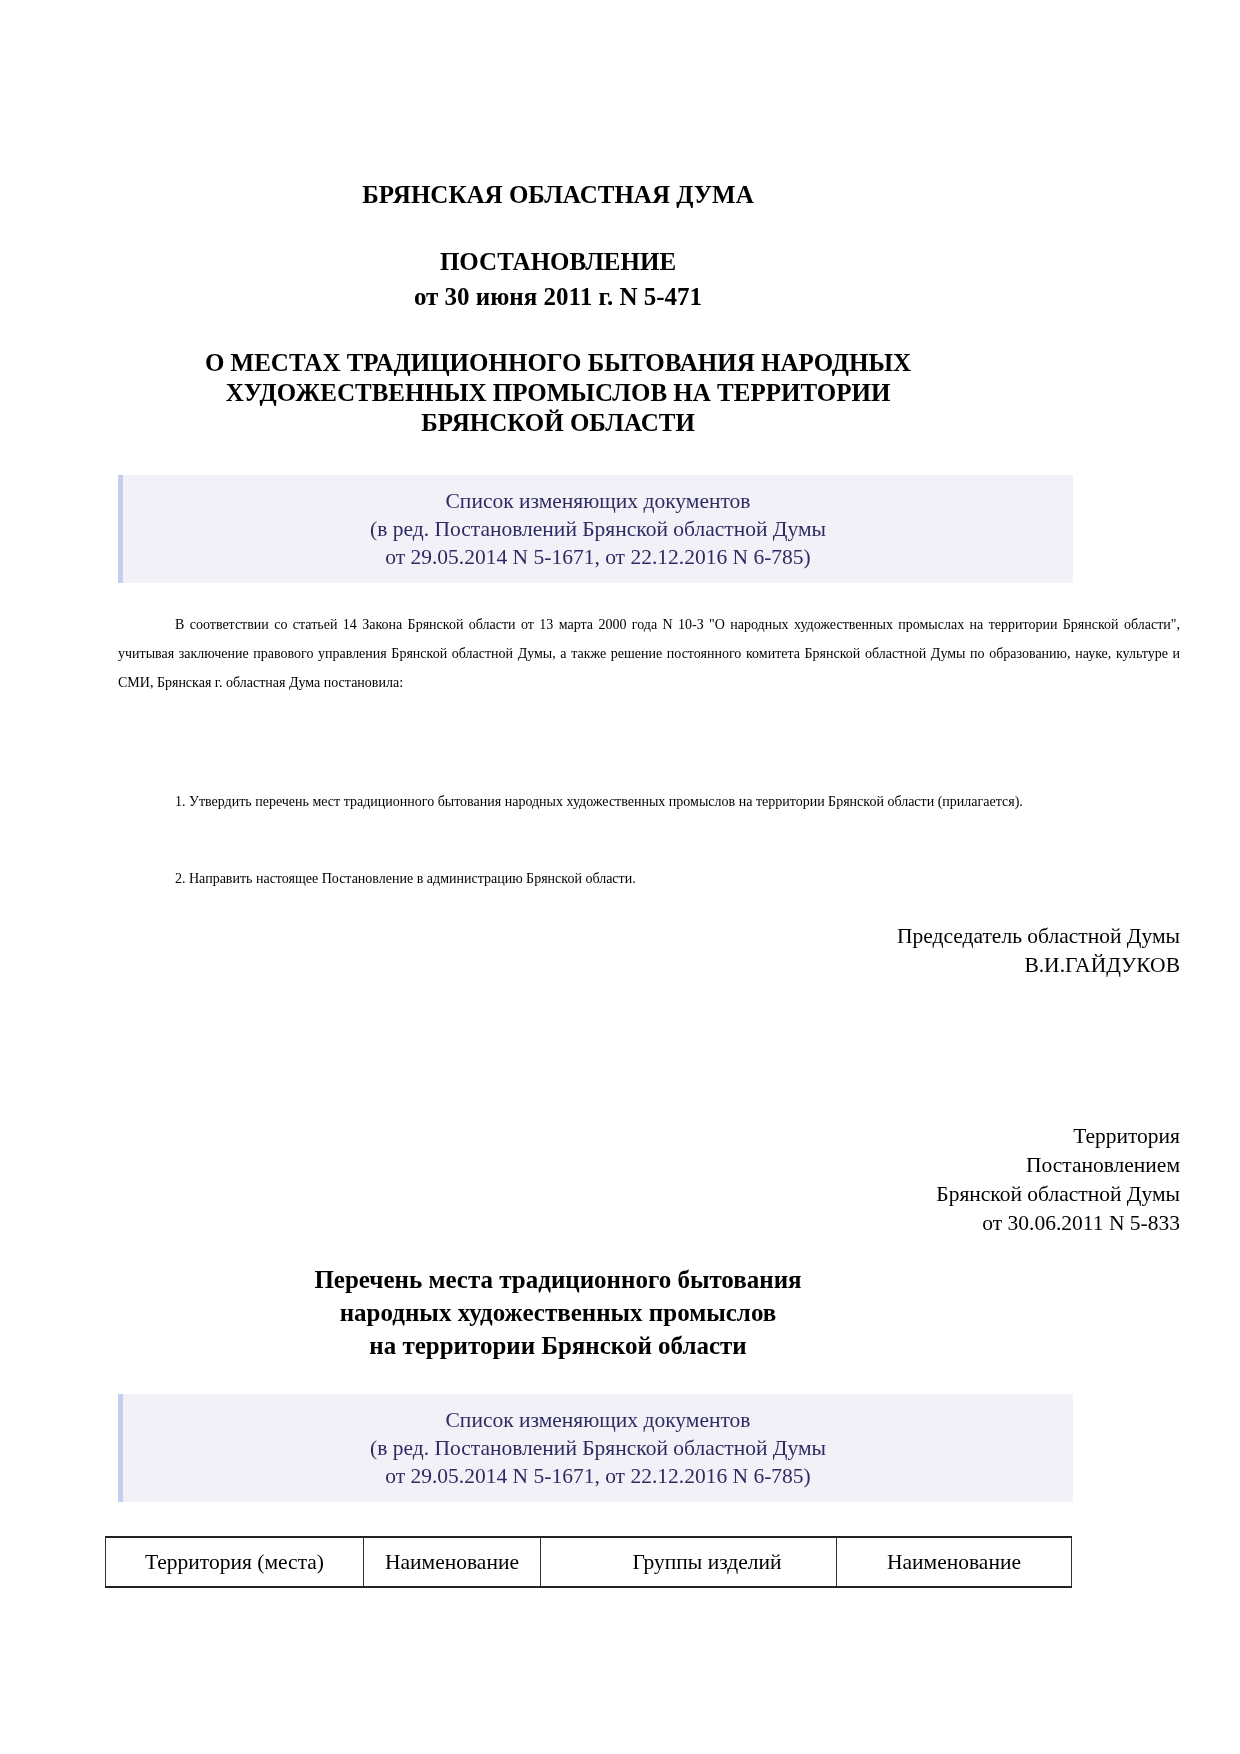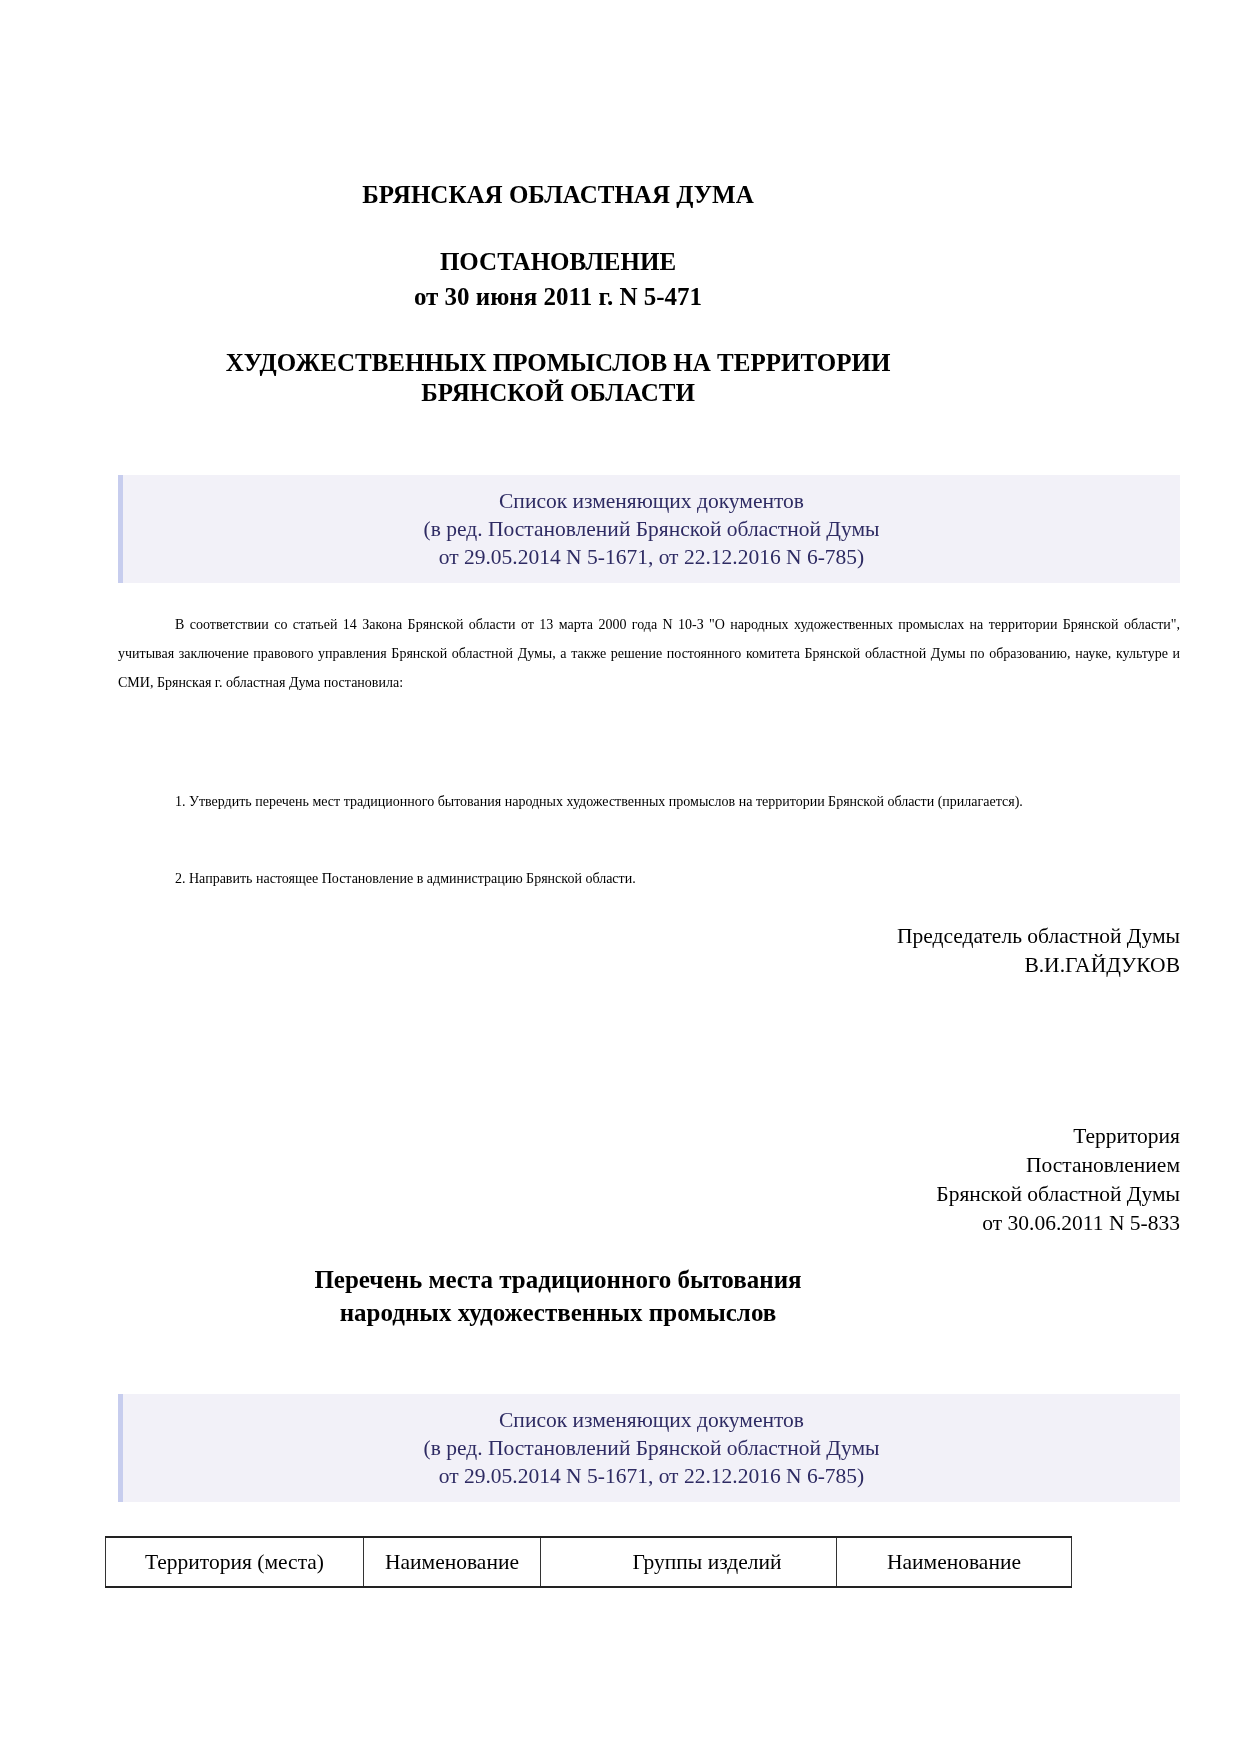--- a/index.html
+++ b/index.html
@@ -55,6 +55,7 @@
   <div class="abs center title" style="top:282px;">от 30 июня 2011 г. N 5-471</div>
 
   <div class="abs center title" style="top:348px;">
+    <div>О МЕСТАХ ТРАДИЦИОННОГО БЫТОВАНИЯ НАРОДНЫХ</div>
     <div>ХУДОЖЕСТВЕННЫХ ПРОМЫСЛОВ НА ТЕРРИТОРИИ</div>
     <div>БРЯНСКОЙ ОБЛАСТИ</div>
   </div>

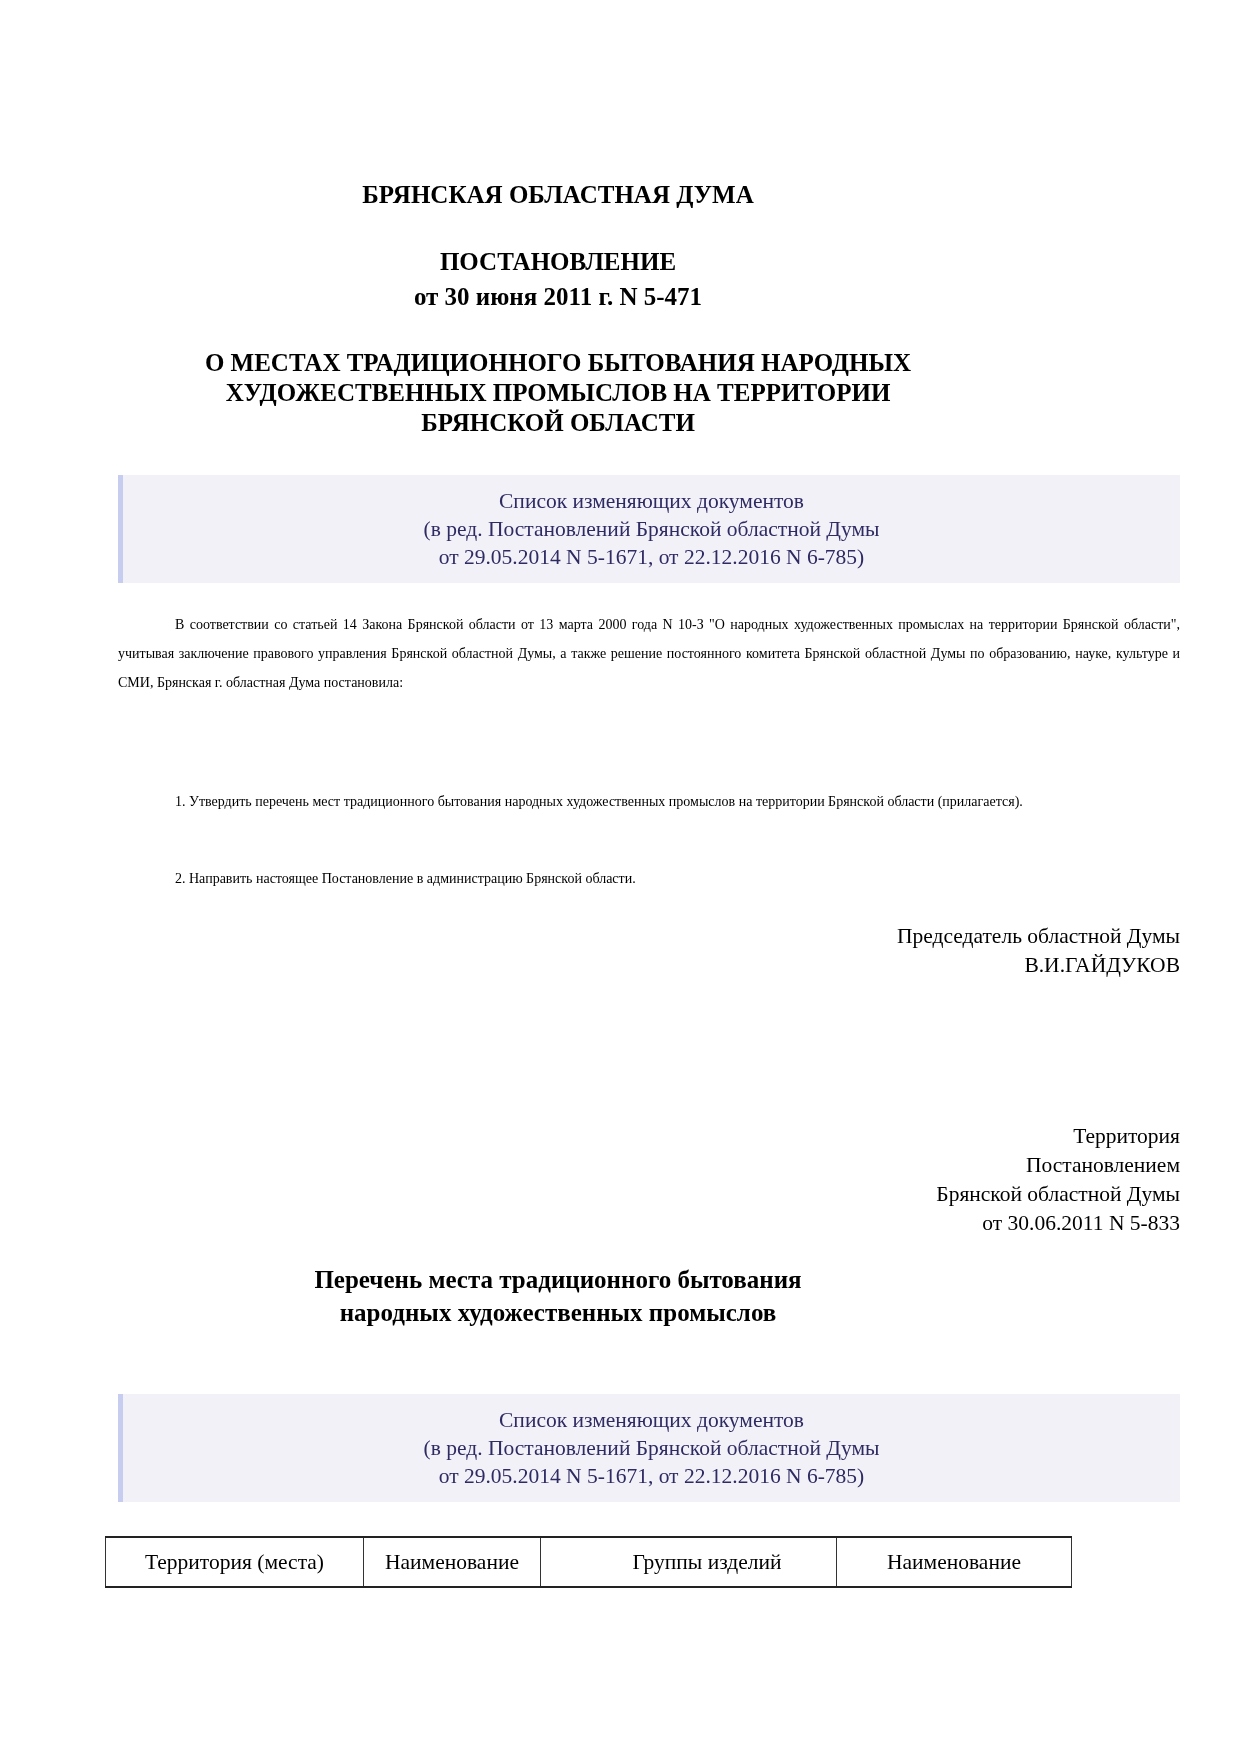--- a/index.html
+++ b/index.html
@@ -22,7 +22,7 @@
       right: 60px; text-align: right; font-size: 21.5px; line-height: 29px; font-family: Liberation Serif, serif;
     }
     .changes-box {
-      left: 118px; width: 1062px;
+      left: 118px; width: 955px;
       background: #f2f1f8;
       border-left: 5px solid #c7cdee;
       box-sizing: border-box;

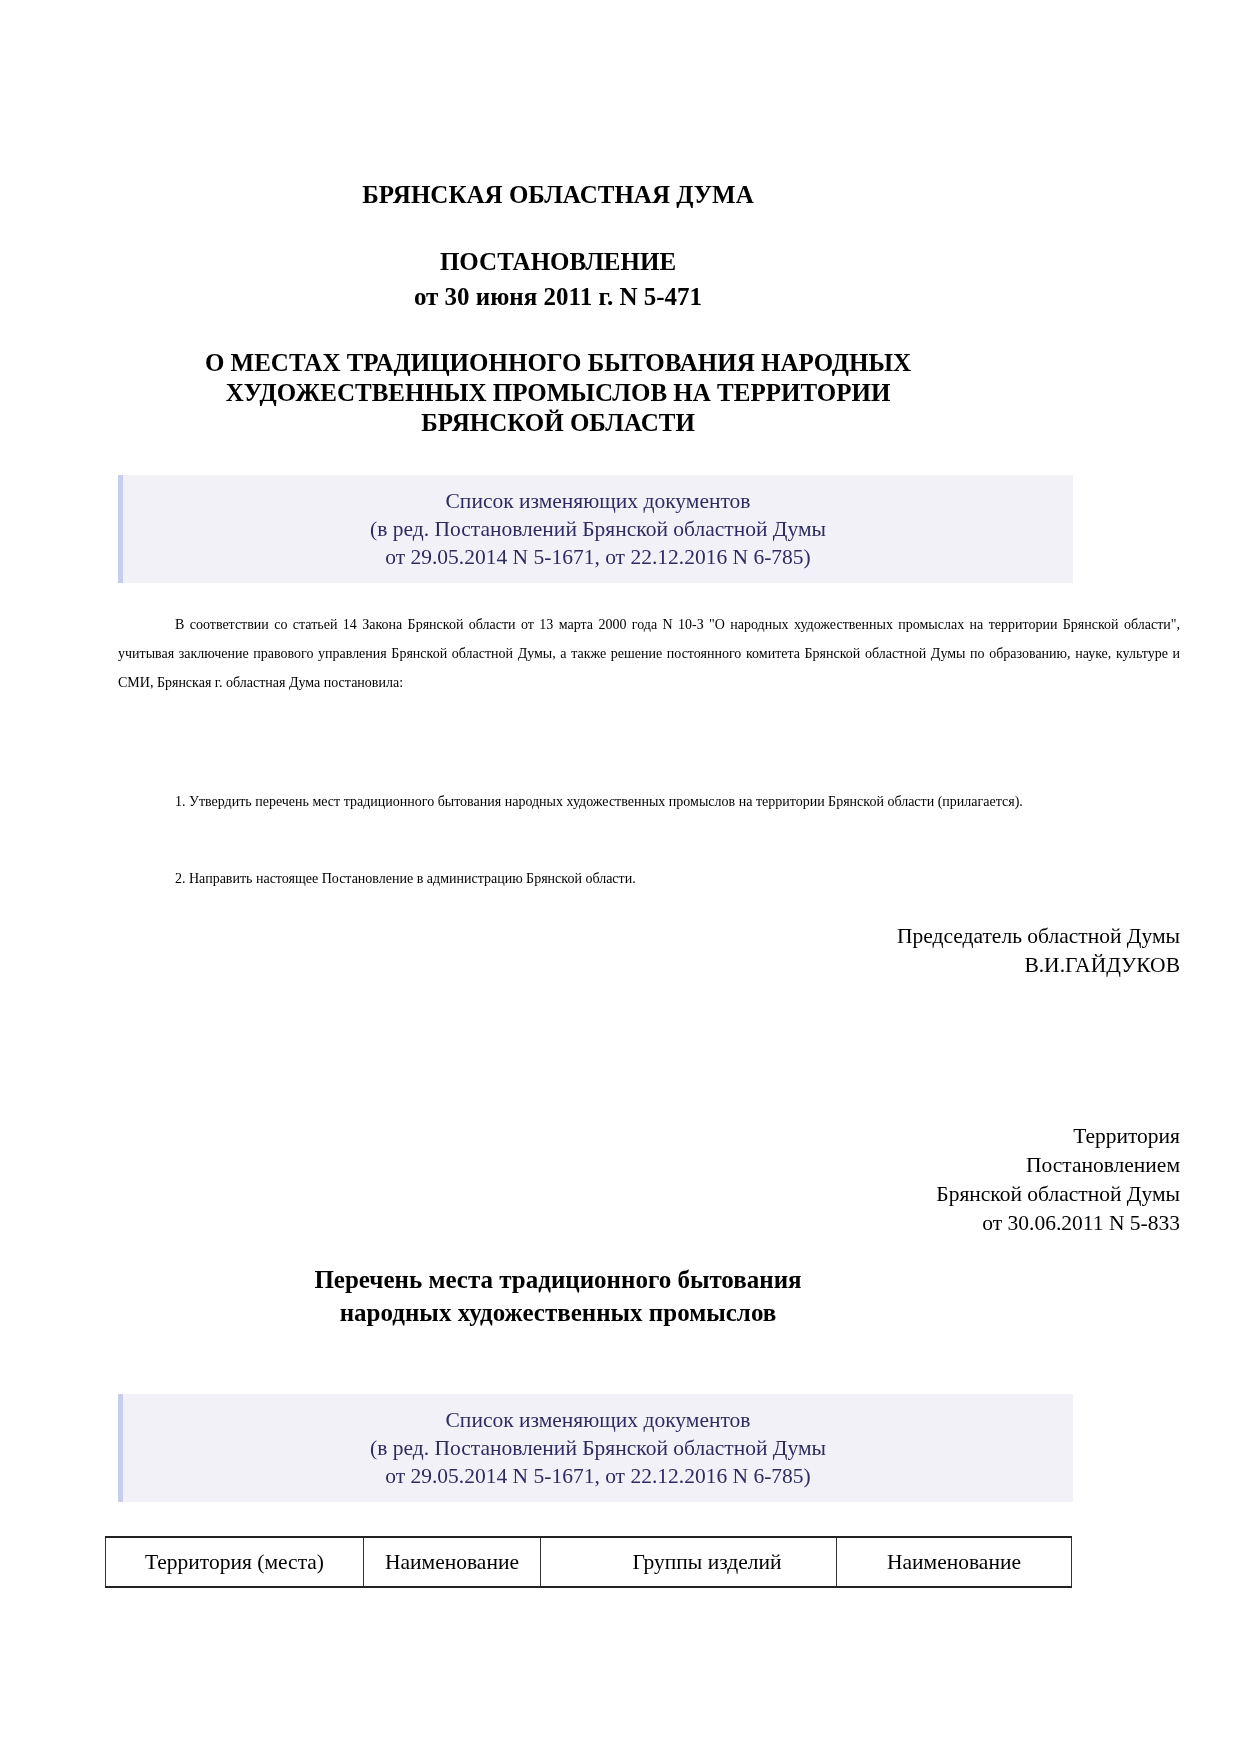--- a/index.html
+++ b/index.html
@@ -93,6 +93,7 @@
   <div class="abs center title" style="top:1263px; line-height:33px;">
     <div>Перечень места традиционного бытования</div>
     <div>народных художественных промыслов</div>
+    <div>на территории Брянской области</div>
   </div>
 
   <div class="abs changes-box" style="top:1394px; height:108px; padding-top:12px;">

